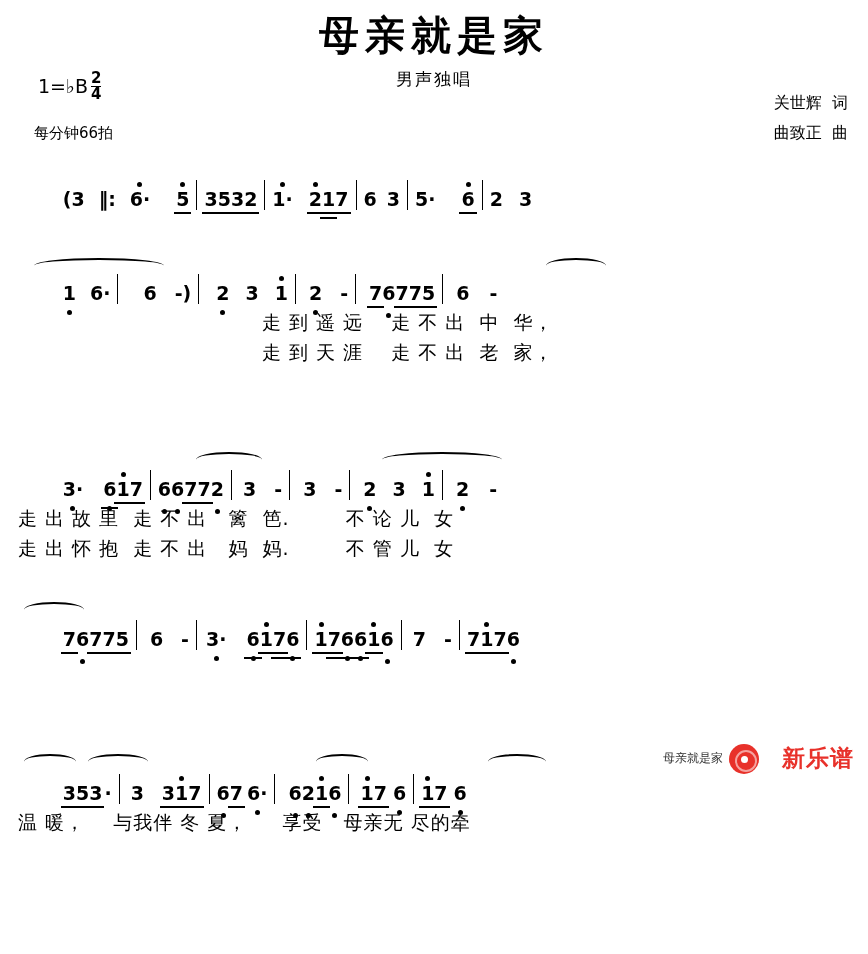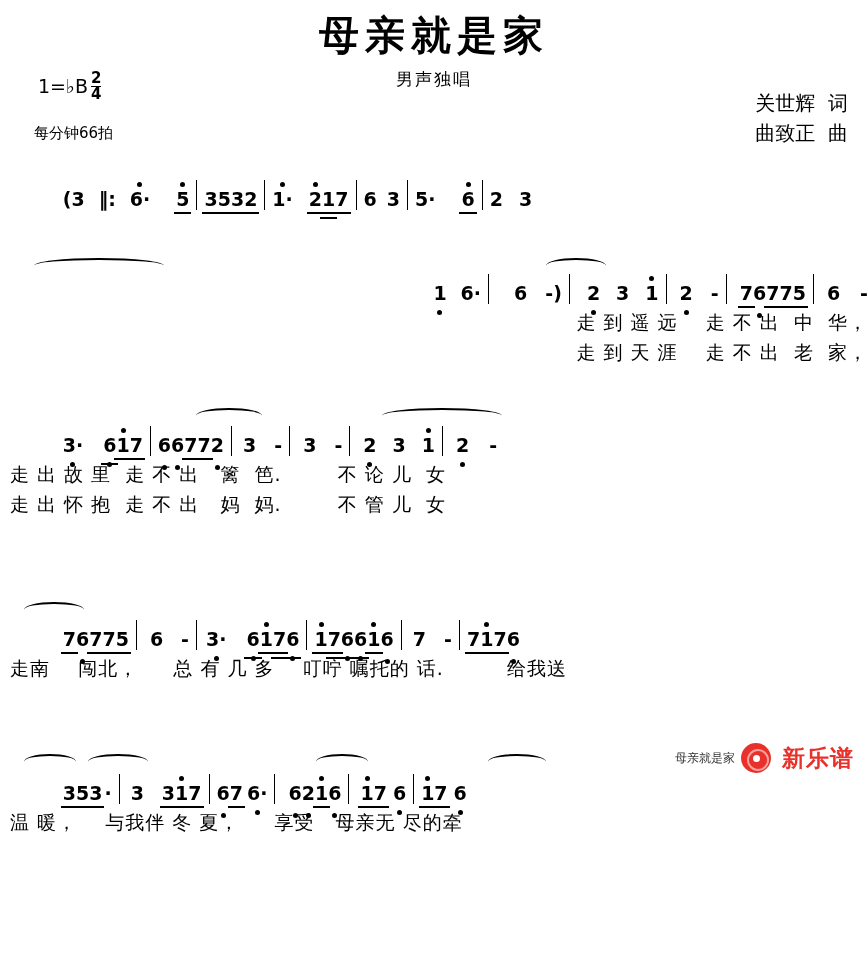--- a/index.html
+++ b/index.html
@@ -46,7 +46,7 @@
     position: absolute;
     right: 20px;
     top: 88px;
-    font-size: 20px;
+    font-size: 16px;
     line-height: 30px;
     font-family: "DejaVu Sans", sans-serif;
     text-align: right;

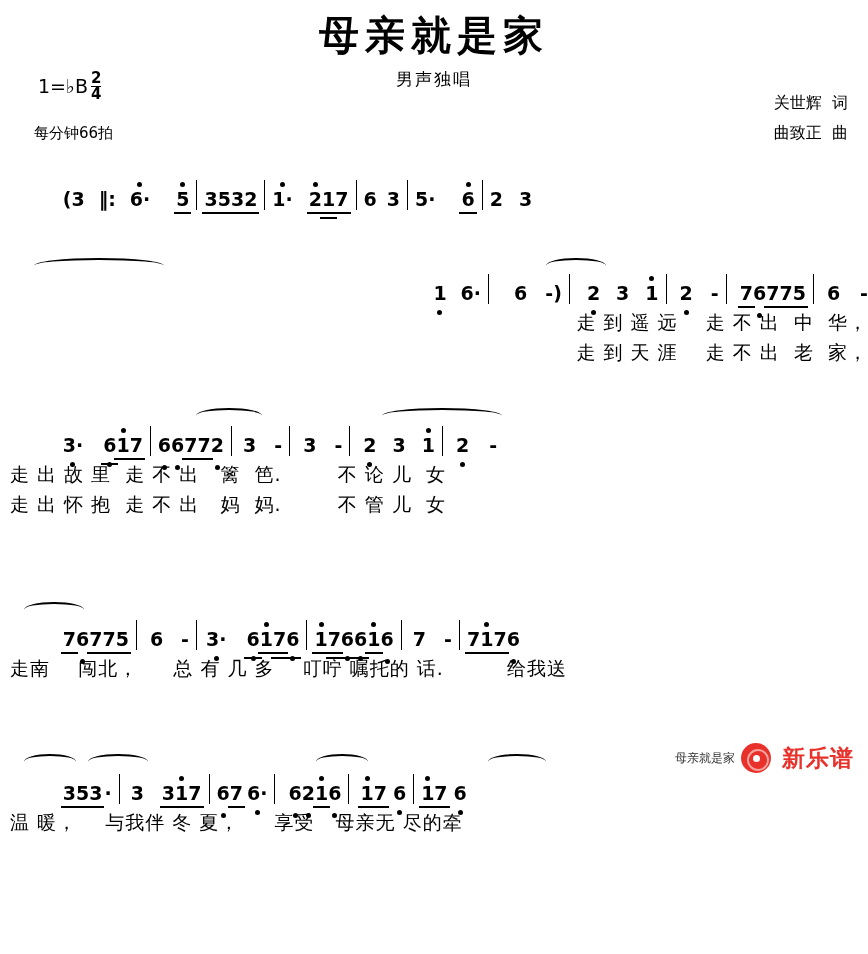--- a/index.html
+++ b/index.html
@@ -238,7 +238,7 @@
     </div>
   </div>
 
-  <div class="system" style="top:252px;text-align:right;">
+  <div class="system" style="top:252px;">
     <div class="notes">
       <span class="slur" style="left:34px; top:6px; width:130px;"></span><span class="tok dotd">1</span><span class="tok" style="margin-left:14px;">6·</span><span class="barline"></span><span class="tok" style="margin-left:18px;">6</span><span class="tok" style="margin-left:18px;">-)</span><span class="barline"></span><span class="tok dotd" style="margin-left:10px;">2</span><span class="tok" style="margin-left:16px;">3</span><span class="tok dotu" style="margin-left:16px;">1</span><span class="barline"></span><span class="tok dotd" style="margin-left:6px;">2</span><span class="tok" style="margin-left:18px;">-</span><span class="barline"></span><span class="slur" style="left:546px; top:6px; width:60px;"></span><span class="tok b1" style="margin-left:6px;">7</span><span class="tok b1 dotd">6</span><span class="tok b1">7</span><span class="tok b1">7</span><span class="tok b1">5</span><span class="barline"></span><span class="tok" style="margin-left:6px;">6</span><span class="tok" style="margin-left:20px;">-</span>
     </div>

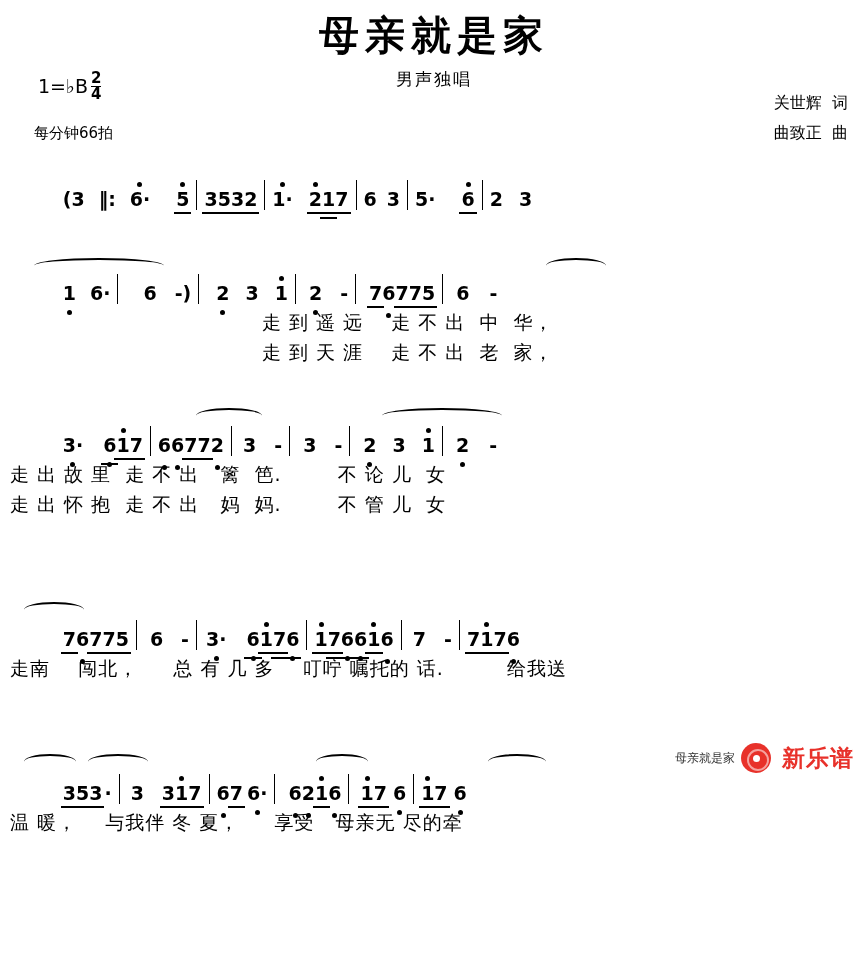--- a/index.html
+++ b/index.html
@@ -246,7 +246,7 @@
     <div class="lyricline" style="padding-left:262px;">走 到 天 涯    走 不 出  老  家，</div>
   </div>
 
-  <div class="system" style="top:404px;">
+  <div class="system" style="top:448px;">
     <div class="notes">
       <span class="tok dotd">3·</span><span class="tok b2 dotd" style="margin-left:20px;">6</span><span class="tok b2 dotu">1</span><span class="tok b1">7</span><span class="barline"></span><span class="slur" style="left:196px; top:4px; width:66px;"></span><span class="tok b1 dotd">6</span><span class="tok b1 dotd">6</span><span class="tok b1">7</span><span class="tok b1">7</span><span class="tok b1 dotd">2</span><span class="barline"></span><span class="slur" style="left:382px; top:4px; width:120px;"></span><span class="tok" style="margin-left:4px;">3</span><span class="tok" style="margin-left:18px;">-</span><span class="barline"></span><span class="tok" style="margin-left:6px;">3</span><span class="tok" style="margin-left:18px;">-</span><span class="barline"></span><span class="tok dotd" style="margin-left:6px;">2</span><span class="tok" style="margin-left:16px;">3</span><span class="tok dotu" style="margin-left:16px;">1</span><span class="barline"></span><span class="tok dotd" style="margin-left:6px;">2</span><span class="tok" style="margin-left:20px;">-</span>
     </div>

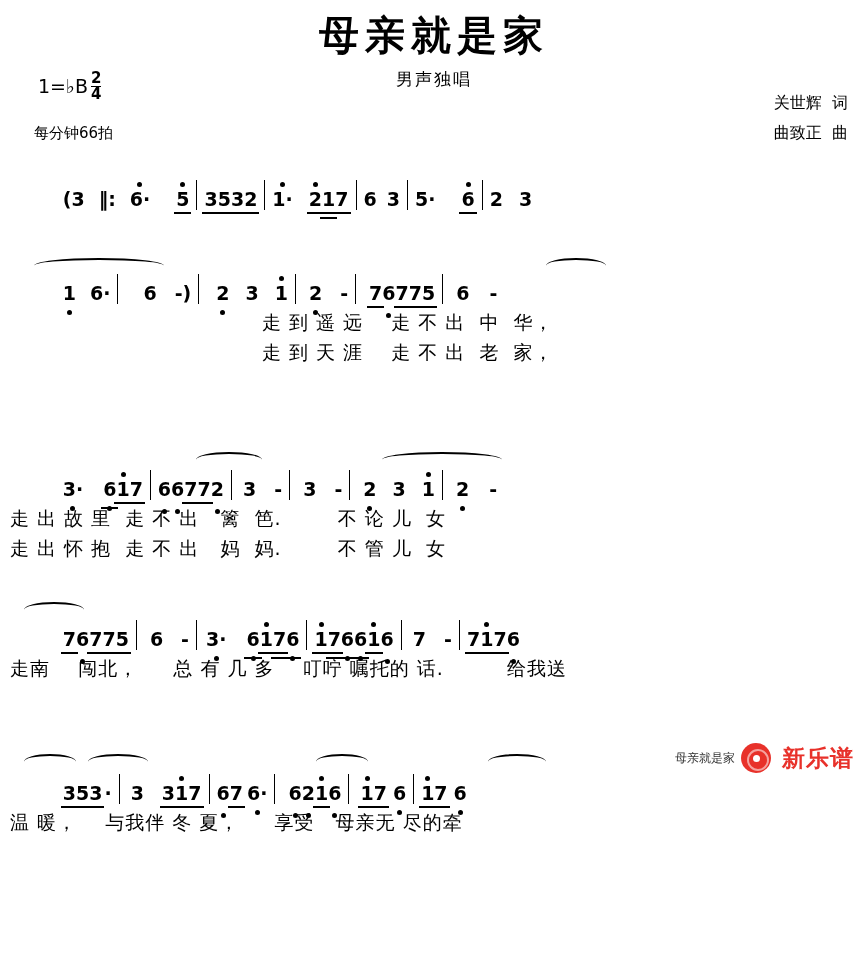--- a/index.html
+++ b/index.html
@@ -105,7 +105,7 @@
     font-size: 19px;
     font-family: "DejaVu Sans", sans-serif;
     white-space: pre;
-    padding-left: 10px;
+    padding-left: 18px;
     letter-spacing: 1px;
   }
   

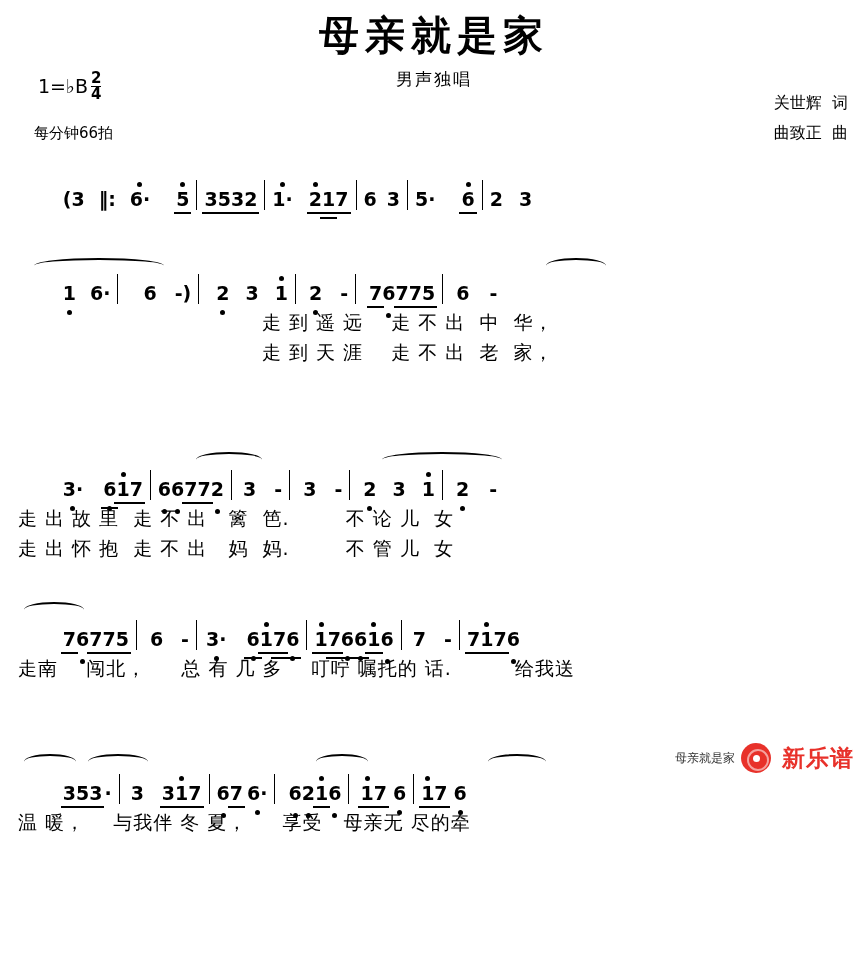--- a/index.html
+++ b/index.html
@@ -258,7 +258,6 @@
     <div class="notes">
       <span class="slur" style="left:24px; top:4px; width:60px;"></span><span class="tok b1">7</span><span class="tok b1 dotd">6</span><span class="tok b1">7</span><span class="tok b1">7</span><span class="tok b1">5</span><span class="barline"></span><span class="tok" style="margin-left:6px;">6</span><span class="tok" style="margin-left:18px;">-</span><span class="barline"></span><span class="tok dotd" style="margin-left:2px;">3·</span><span class="tok b2 dotd" style="margin-left:20px;">6</span><span class="tok b2 dotu">1</span><span class="tok b2">7</span><span class="tok b2 dotd">6</span><span class="barline"></span><span class="tok b2 dotu">1</span><span class="tok b2">7</span><span class="tok b2 dotd">6</span><span class="tok b2 dotd">6</span><span class="tok b2 dotu">1</span><span class="tok b1 dotd">6</span><span class="barline"></span><span class="tok" style="margin-left:4px;">7</span><span class="tok" style="margin-left:18px;">-</span><span class="barline"></span><span class="tok b1">7</span><span class="tok b1 dotu">1</span><span class="tok b1">7</span><span class="tok b1 dotd">6</span>
     </div>
-    <div class="lyricline">走南    闯北，     总 有 几 多    叮咛 嘱托的 话.         给我送</div>
   </div>
 
   <div class="system" style="top:752px;">

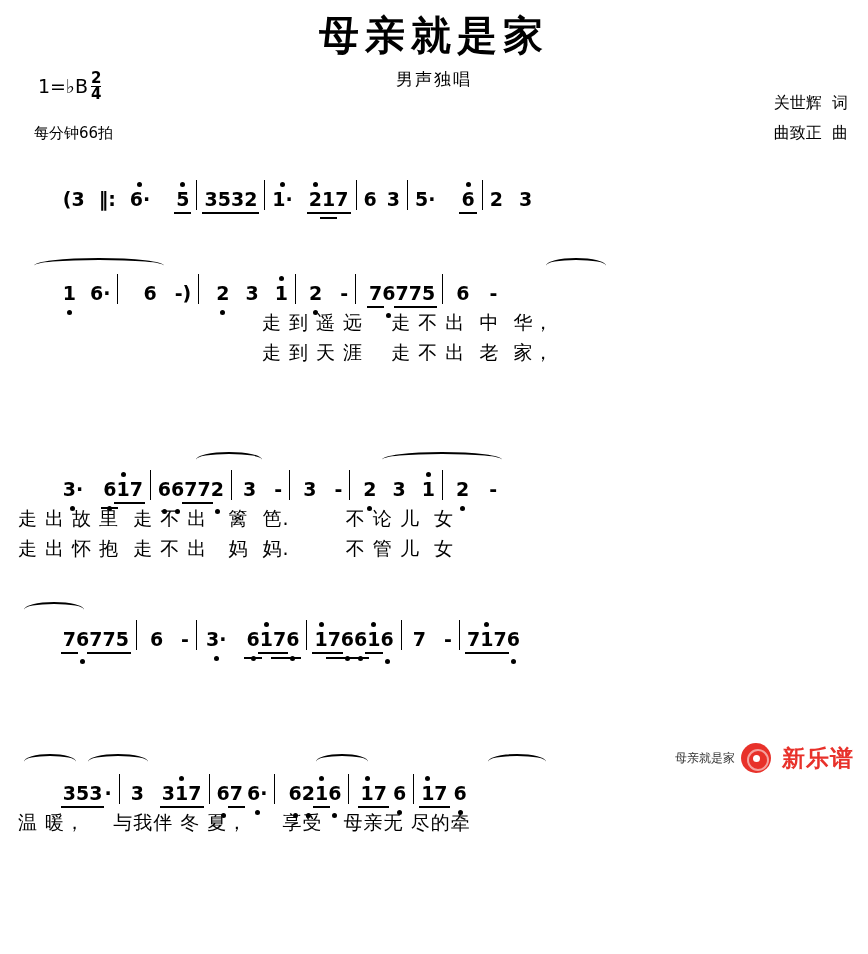--- a/index.html
+++ b/index.html
@@ -179,8 +179,8 @@
   }
   .wm-logo {
     display: flex;
-    align-items: flex-start;
-    gap: 11px;
+    align-items: flex-end;
+    gap: 23px;
   }
   .wm-disc {
     width: 30px; height: 30px;

